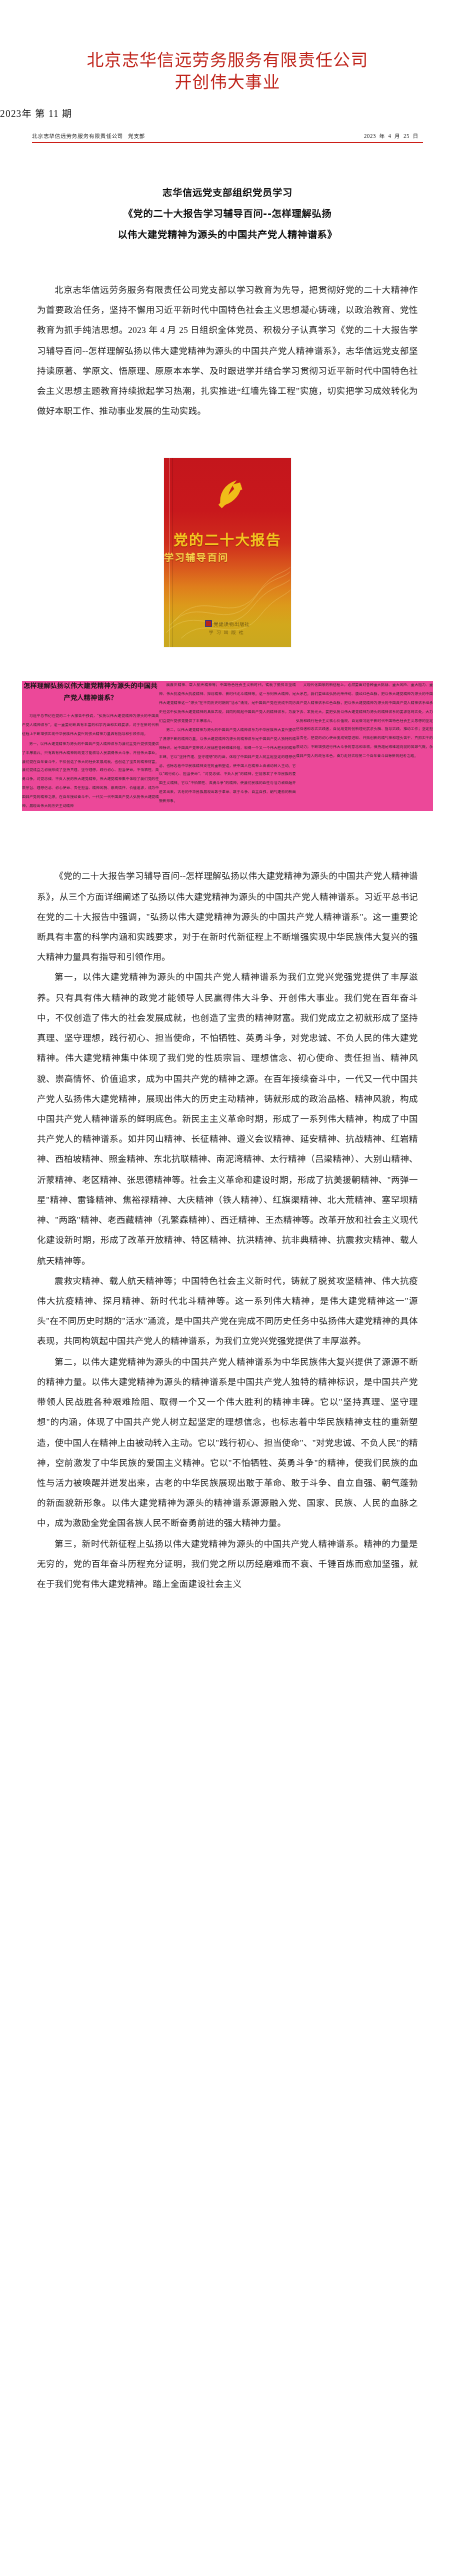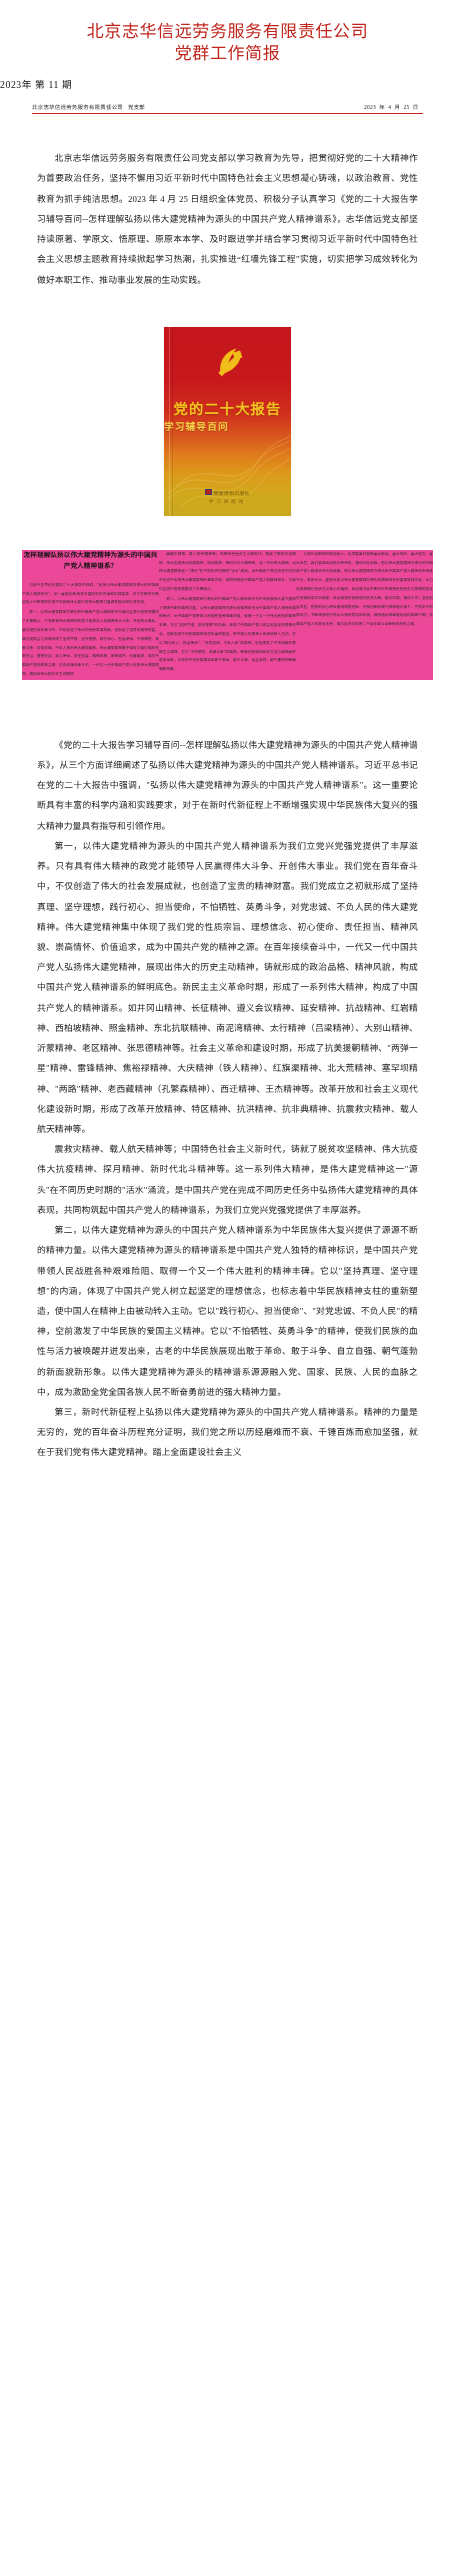--- a/index.html
+++ b/index.html
@@ -19,7 +19,7 @@
     margin: 0 auto;
     background: #fff;
     position: relative;
-    padding-top: 20px;
+    padding-top: 49px;
     box-sizing: border-box;
   }
 

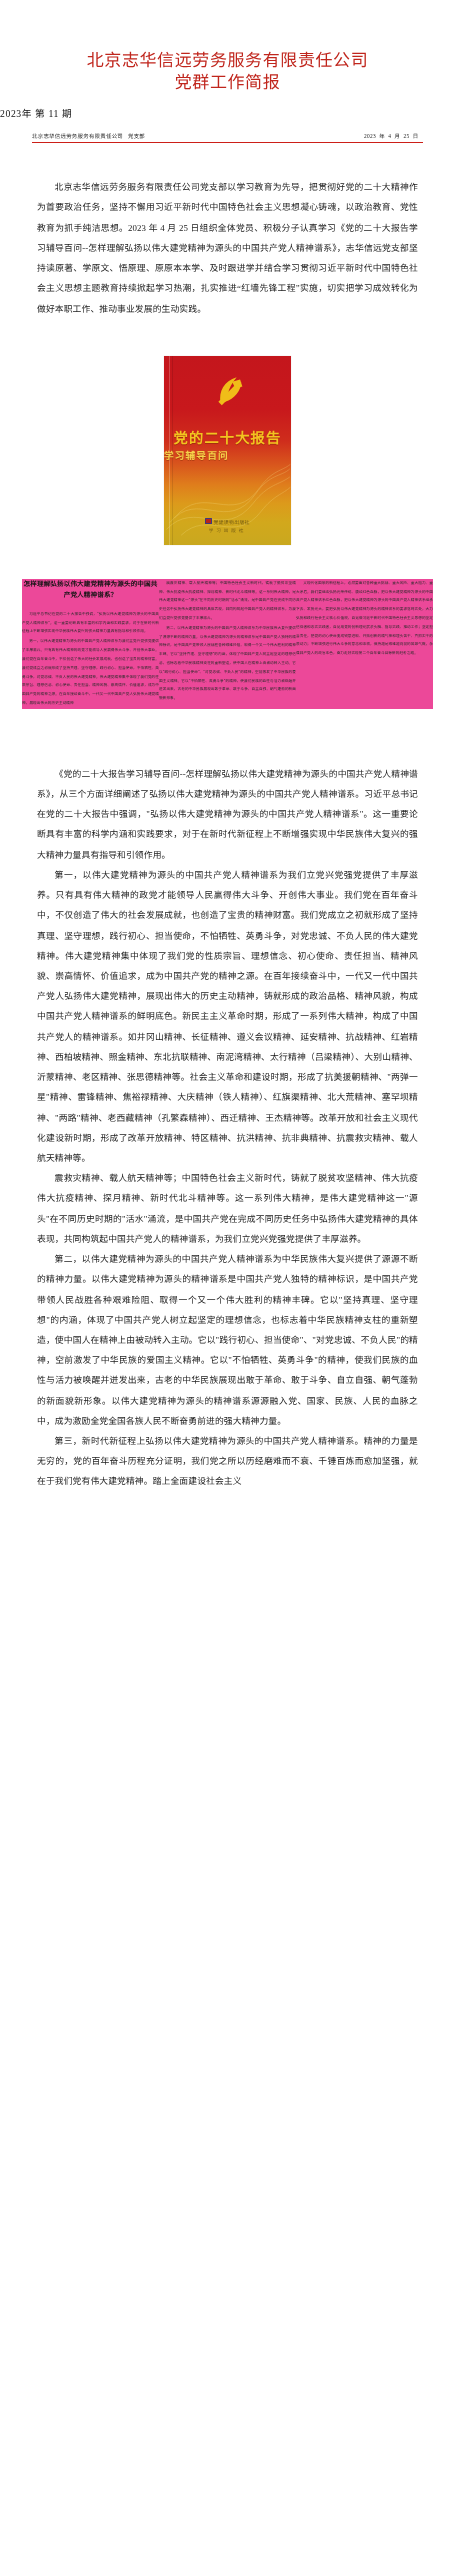--- a/index.html
+++ b/index.html
@@ -231,7 +231,7 @@
 
   <div class="masthead">
     <span class="mh-line">北京志华信远劳务服务有限责任公司</span>
-    <span class="mh-line">党群工作简报</span>
+    <span class="mh-line">开创伟大事业</span>
   </div>
 
   <div class="issue-line">2023年  第 11 期</div>

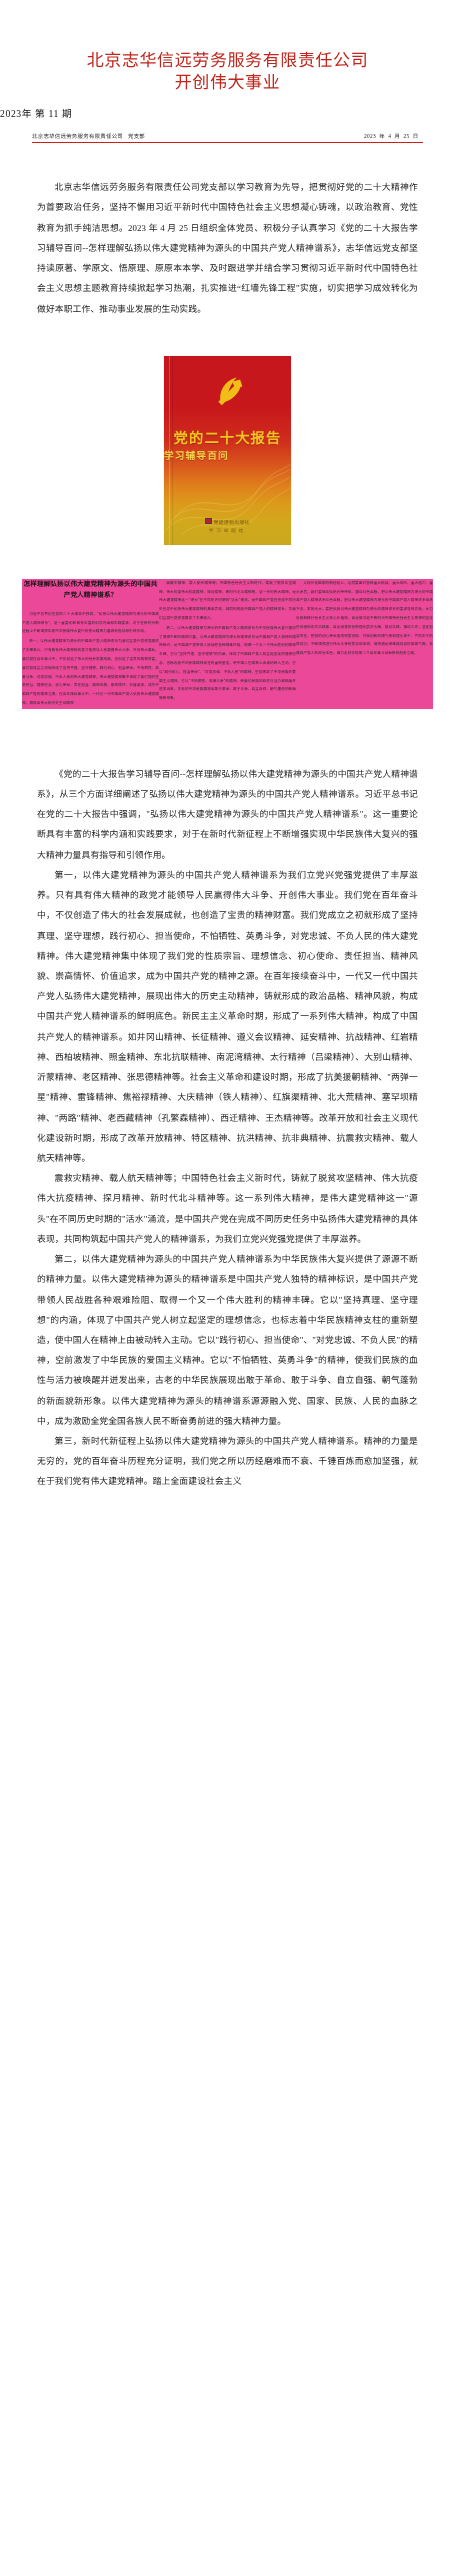--- a/index.html
+++ b/index.html
@@ -242,6 +242,11 @@
   </div>
   <hr class="red-rule">
 
+  <div class="doc-title">
+    <span class="tline">志华信远党支部组织党员学习</span>
+    <span class="tline">《党的二十大报告学习辅导百问--怎样理解弘扬</span>
+    <span class="tline">以伟大建党精神为源头的中国共产党人精神谱系》</span>
+  </div>
 
   <div class="gap-md"></div>
 

